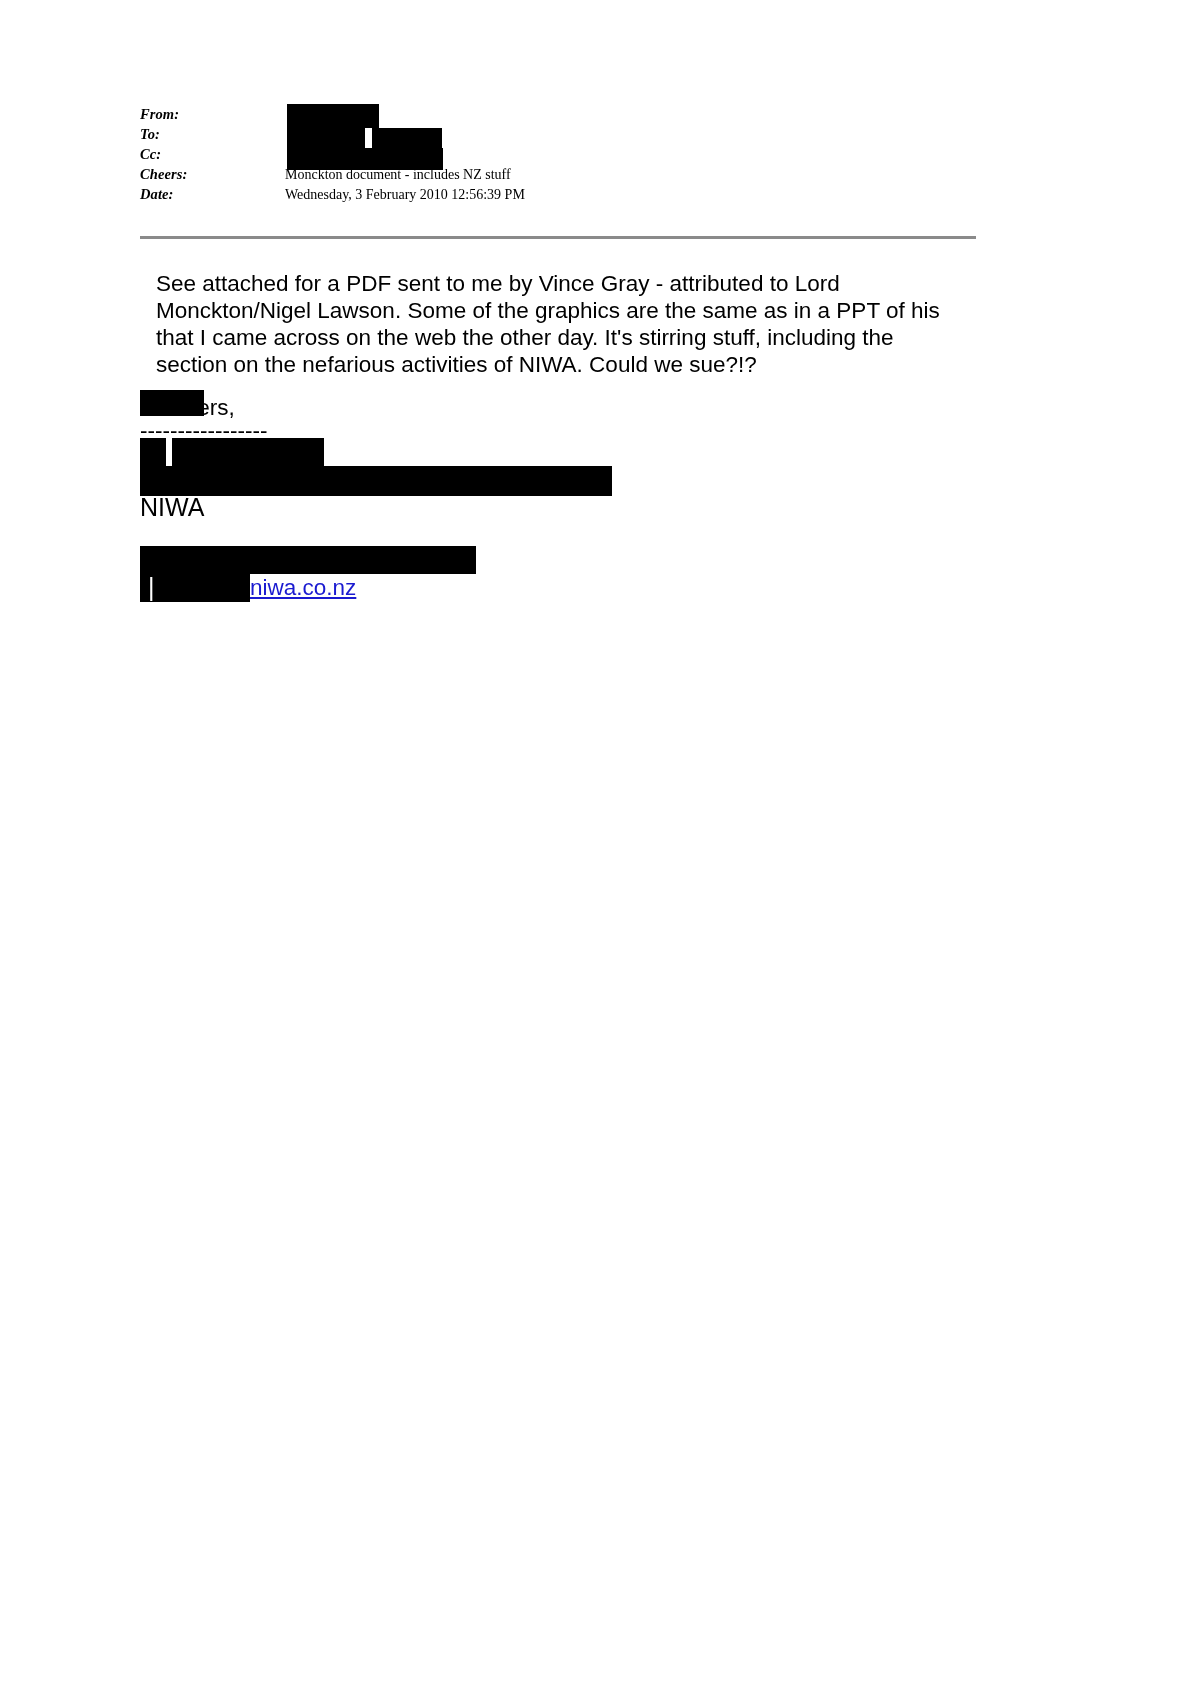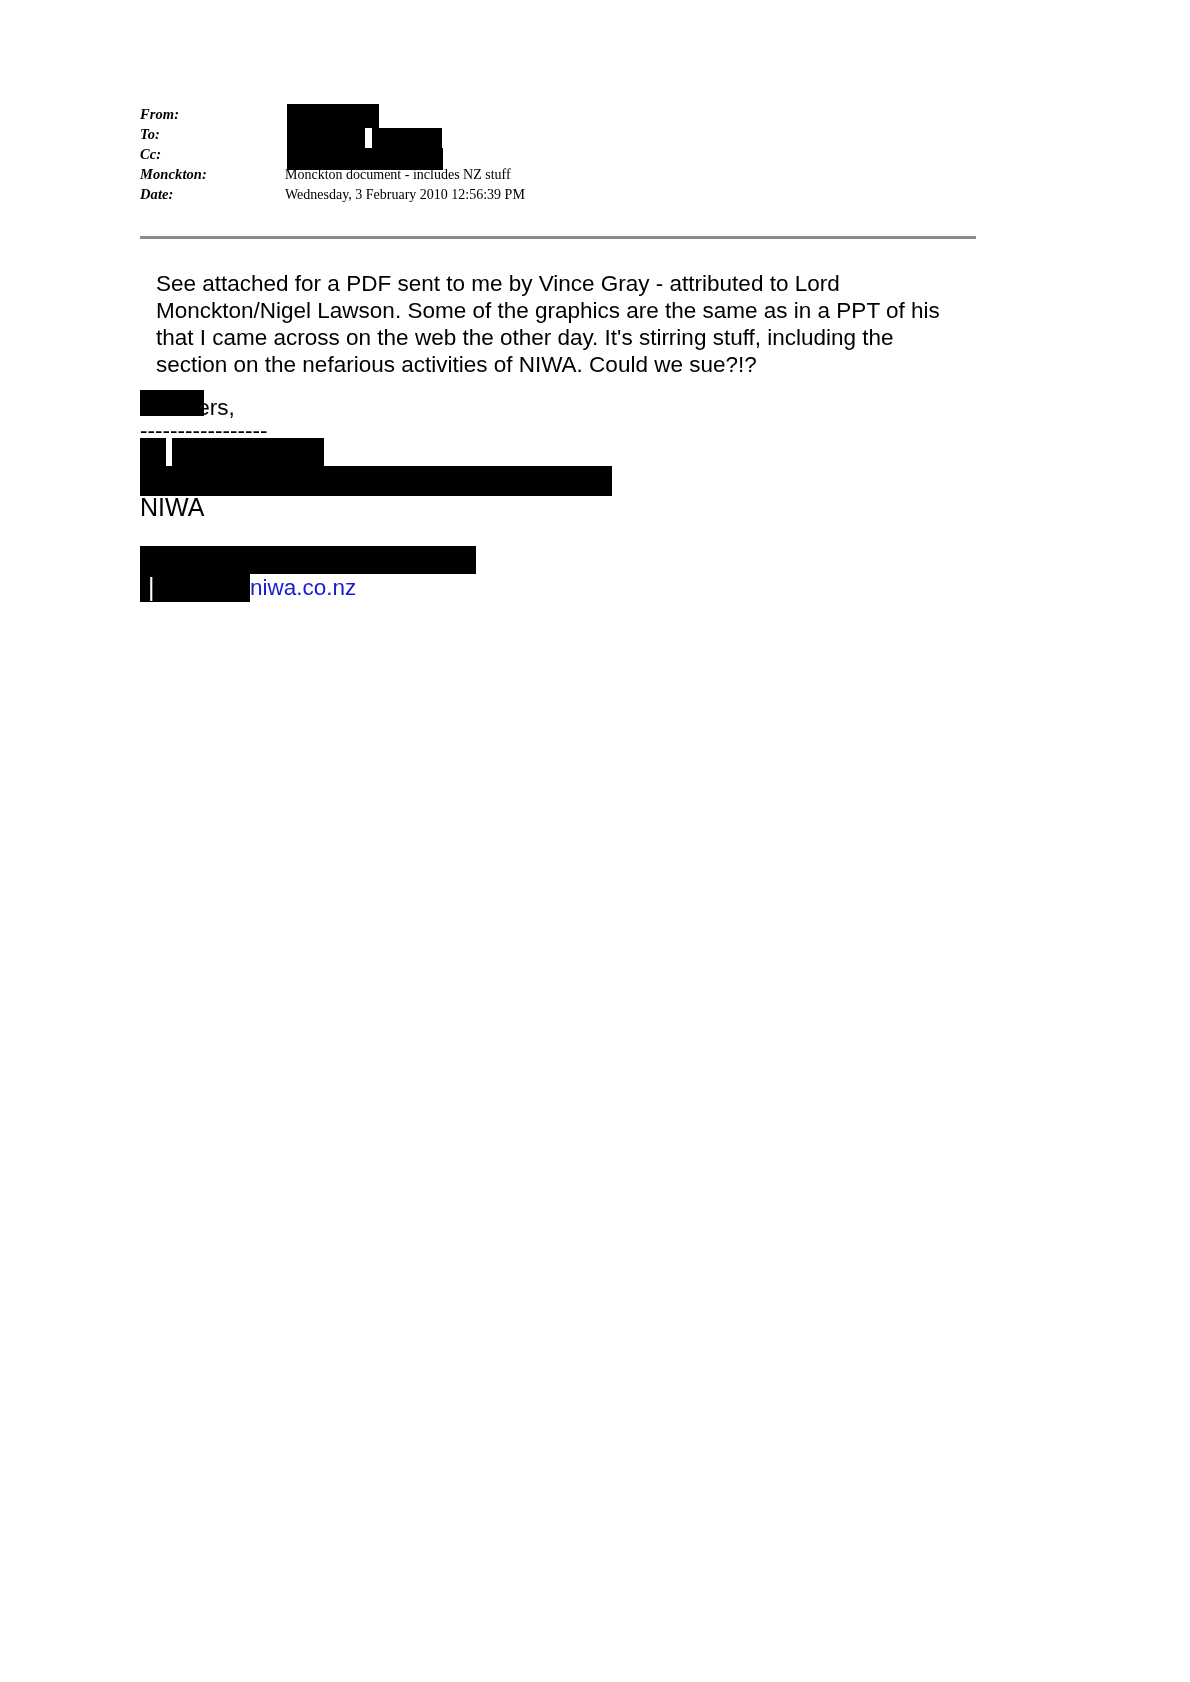--- a/index.html
+++ b/index.html
@@ -144,7 +144,7 @@
     </div>
 
     <div class="hdr-row">
-      <span class="hdr-label">Monckton:</span>
+      <span class="hdr-label">Cheers:</span>
       <span class="hdr-value">Monckton document - includes NZ stuff</span>
     </div>
 

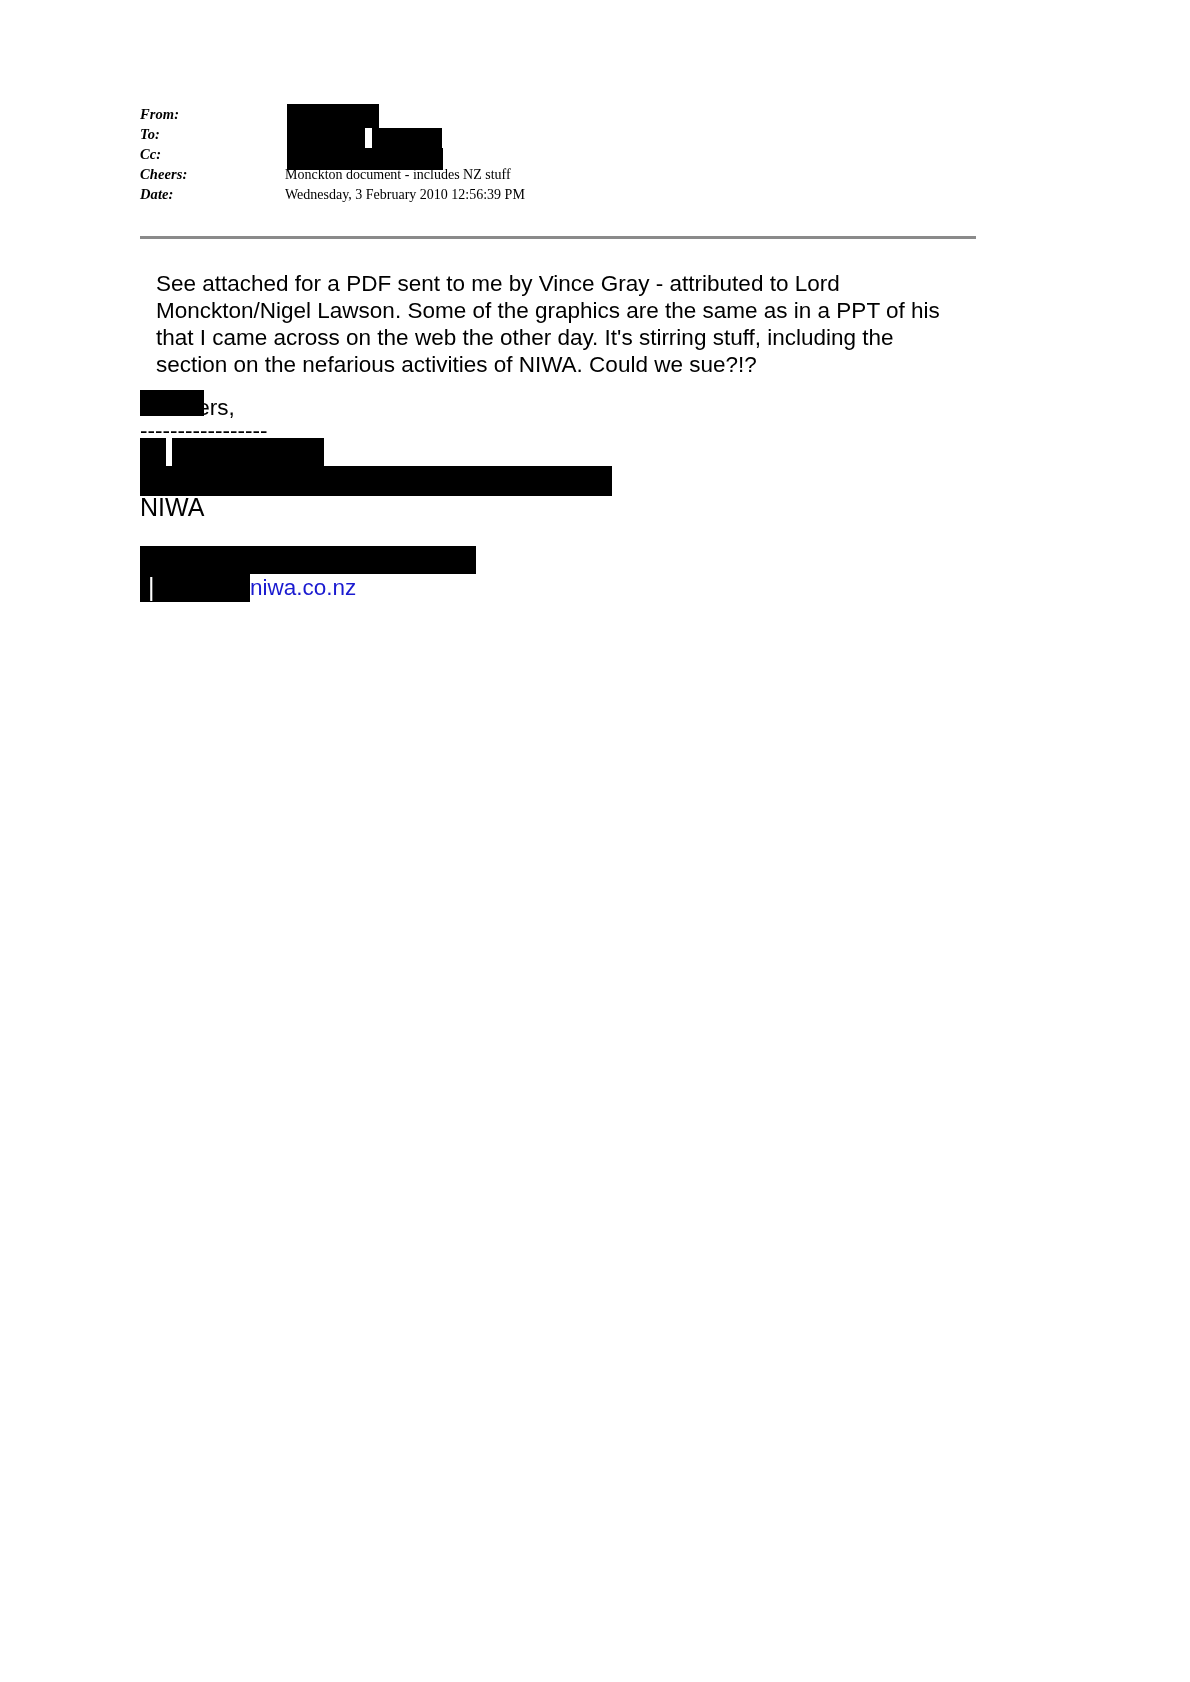--- a/index.html
+++ b/index.html
@@ -109,6 +109,7 @@
 
   .weblink {
     color: #1a1ad0;
+    text-decoration: underline;
     cursor: pointer;
     font-family: "Liberation Sans", sans-serif;
     font-size: 22.5px;

